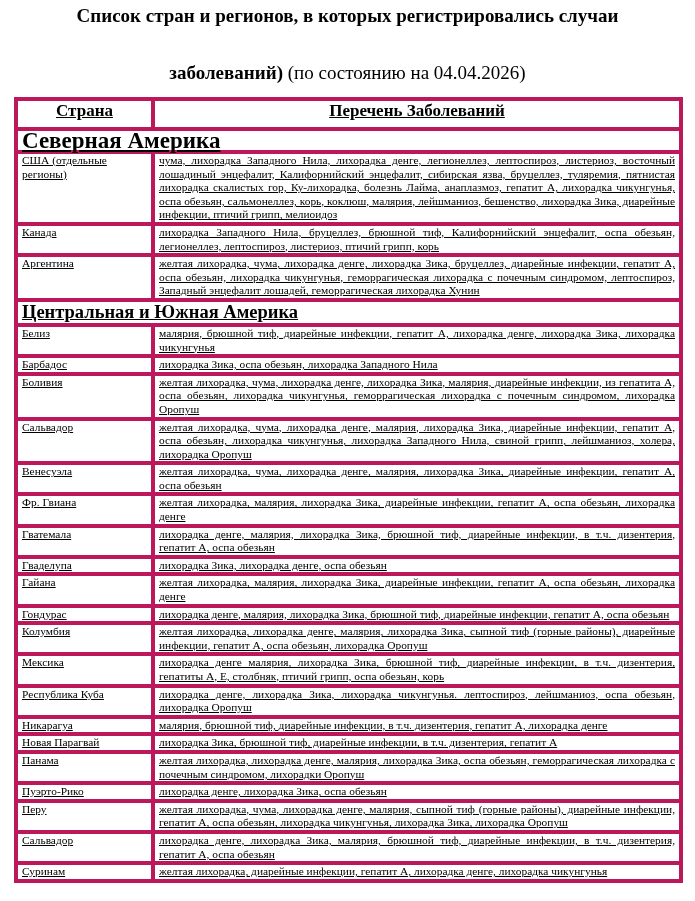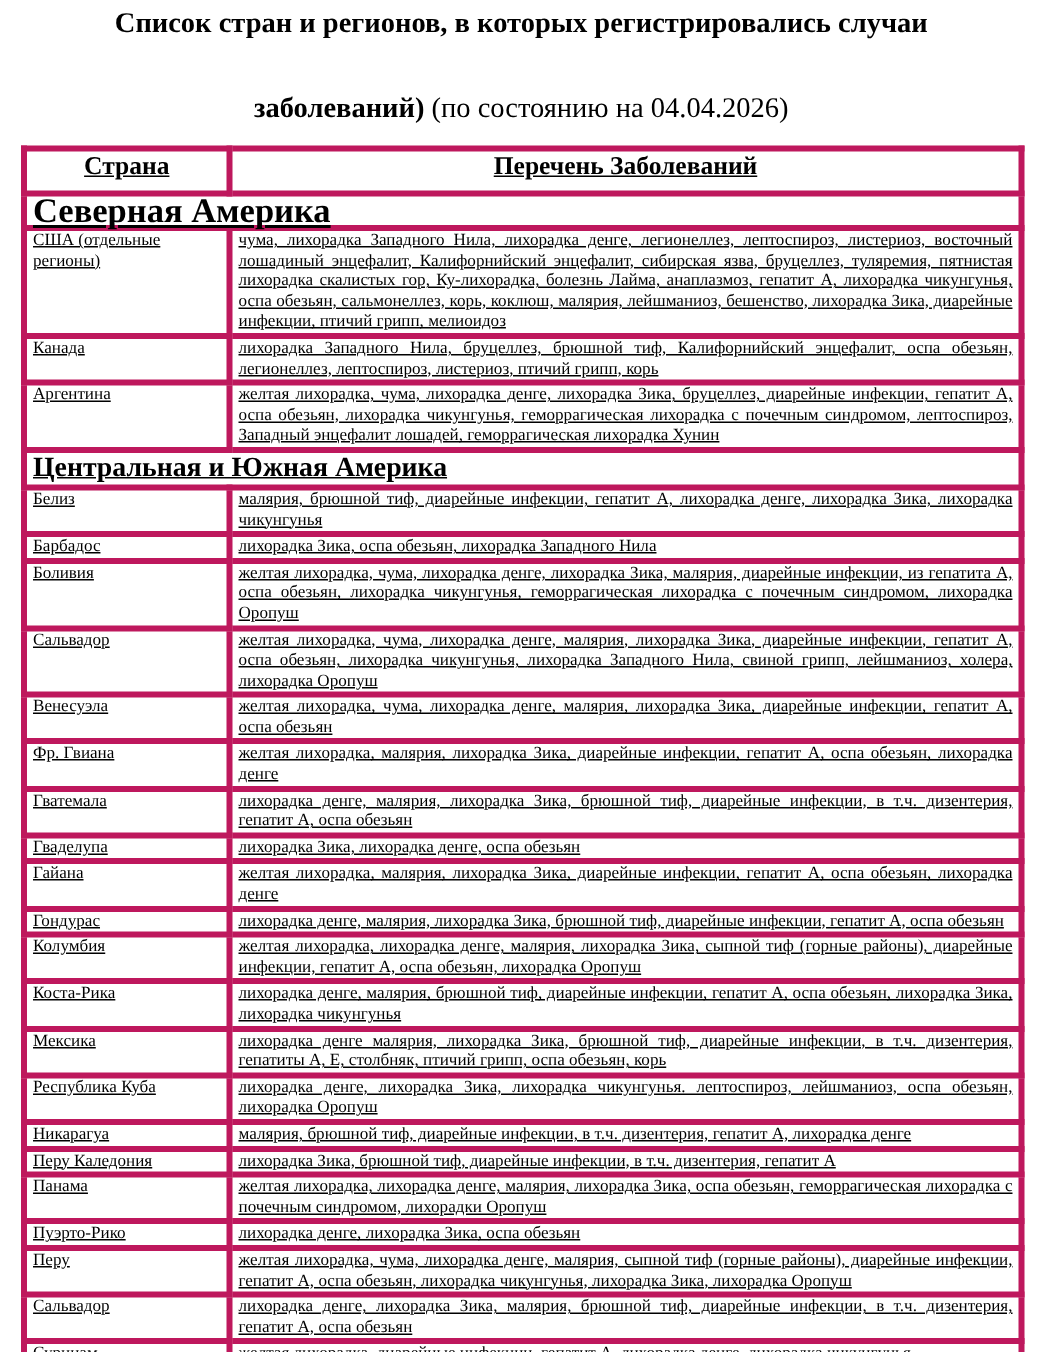--- a/index.html
+++ b/index.html
@@ -157,10 +157,6 @@
       <td class="diseases">желтая лихорадка, лихорадка денге, малярия, лихорадка Зика, сыпной тиф (горные районы), диарейные инфекции, гепатит А, оспа обезьян, лихорадка Оропуш</td>
     </tr>
     <tr>
-      <td class="country">Коста-Рика</td>
-      <td class="diseases">лихорадка денге, малярия, брюшной тиф, диарейные инфекции, гепатит А, оспа обезьян, лихорадка Зика, лихорадка чикунгунья</td>
-    </tr>
-    <tr>
       <td class="country">Мексика</td>
       <td class="diseases">лихорадка денге малярия, лихорадка Зика, брюшной тиф, диарейные инфекции, в т.ч. дизентерия, гепатиты А, Е, столбняк, птичий грипп, оспа обезьян, корь</td>
     </tr>

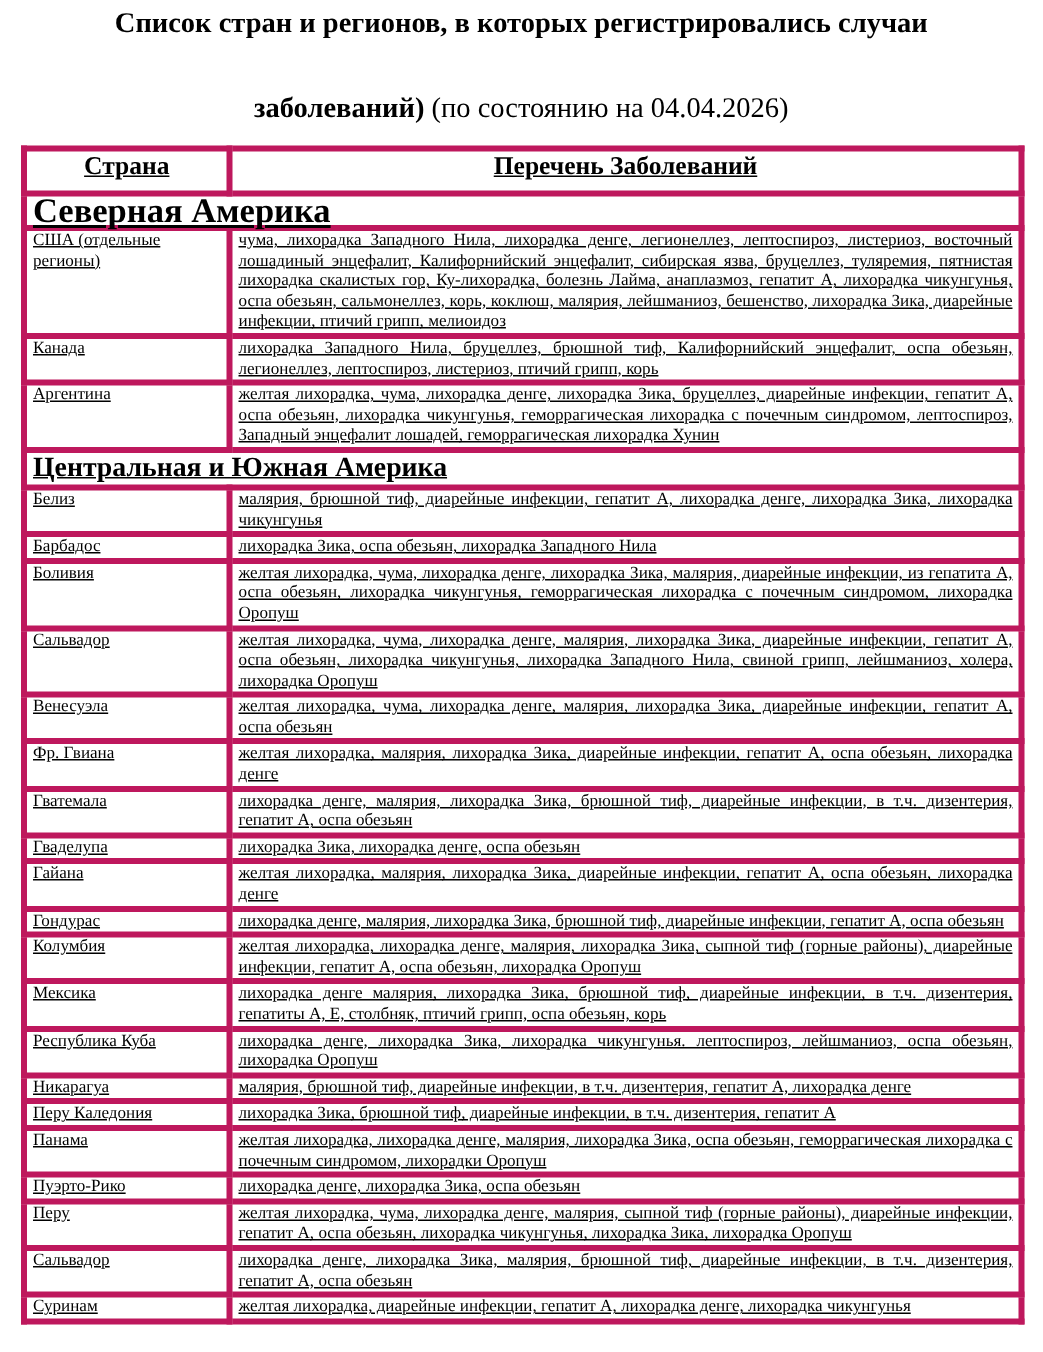--- a/index.html
+++ b/index.html
@@ -169,7 +169,7 @@
       <td class="diseases">малярия, брюшной тиф, диарейные инфекции, в т.ч. дизентерия, гепатит А, лихорадка денге</td>
     </tr>
     <tr>
-      <td class="country">Перу Каледония</td>
+      <td class="country">Новая Парагвай</td>
       <td class="diseases">лихорадка Зика, брюшной тиф, диарейные инфекции, в т.ч. дизентерия, гепатит А</td>
     </tr>
     <tr>

